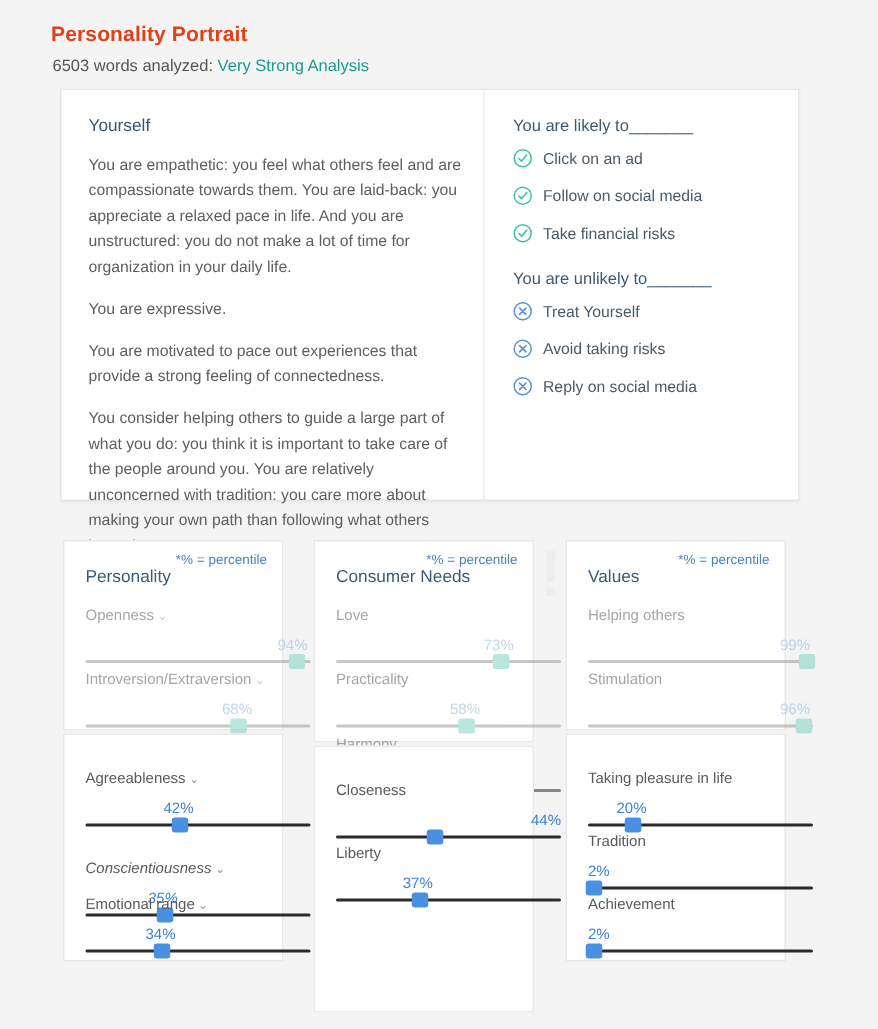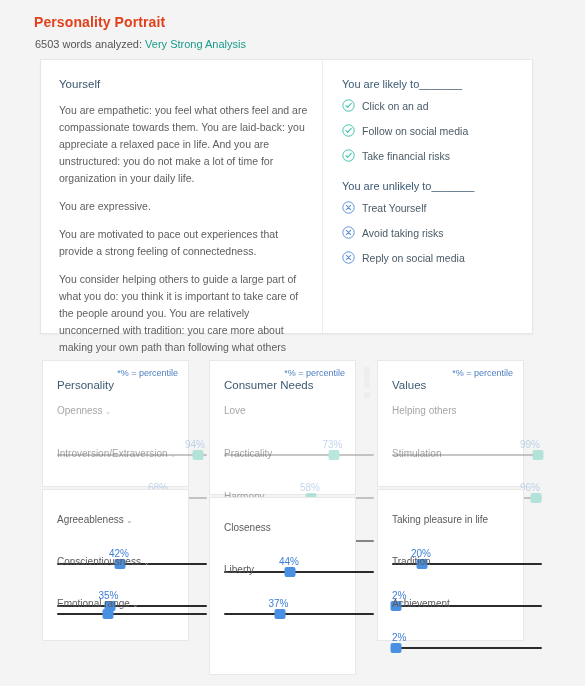--- a/index.html
+++ b/index.html
@@ -101,7 +101,7 @@
   .trait { position: absolute; left: 14px; width: 150px; }
   .trait .tname { font-size: 10px; color: #5a5a5a; white-space: nowrap; }
   .trait .tname .caret { color: #9b9b9b; font-size: 8px; }
-  .trait .tval { font-size: 10px; margin-top: 23px; text-align: center; }
+  .trait .tval { font-size: 10px; margin-top: 9px; text-align: center; }
 
   .track {
     position: relative; height: 2px; background: #2b2b2b; margin-top: 4px;

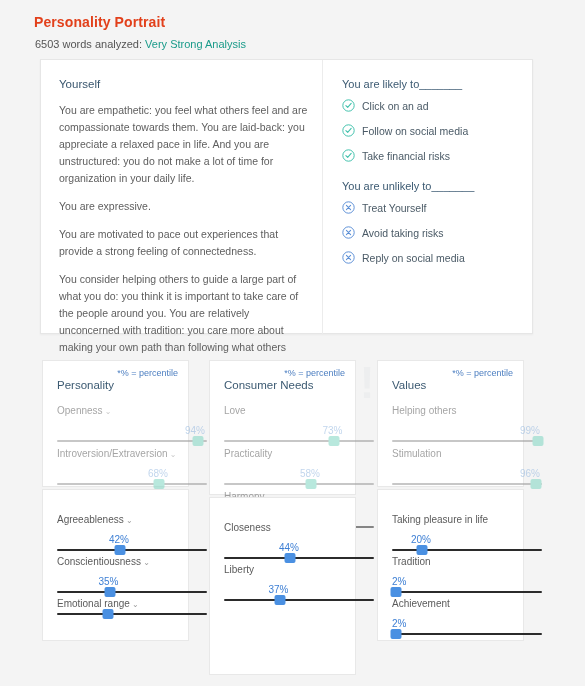--- a/index.html
+++ b/index.html
@@ -280,7 +280,7 @@
       <div class="panel pane-bot" style="left: 209px; top: 497px; width: 147px; height: 178px;">
         <div class="trait" style="top: 24px;">
           <div class="tname">Closeness</div>
-          <div class="tval" style="color: rgb(61, 127, 212); text-align: left; padding-left: 55px;">44%</div>
+          <div class="tval" style="color: rgb(61, 127, 212); text-align: right; padding-left: 55px;">44%</div>
           <div class="track">
             <div class="knob" style="background: rgb(74, 144, 226); left: 66px;"></div>
           </div>

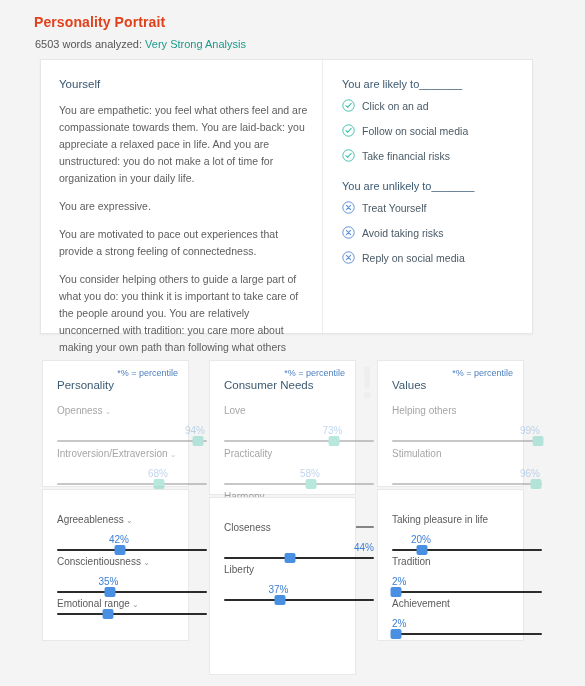--- a/index.html
+++ b/index.html
@@ -238,7 +238,7 @@
             <div class="knob" style="background: rgb(74, 144, 226); left: 63px;"></div>
           </div>
         </div>
-        <div class="trait" style="top: 66px;">
+        <div class="trait" style="top: 84px; font-style: italic;">
           <div class="tname">Conscientiousness<span class="caret"> ⌄</span></div>
           <div class="tval" style="color: rgb(61, 127, 212); text-align: left; padding-left: 41.5px;">35%</div>
           <div class="track">

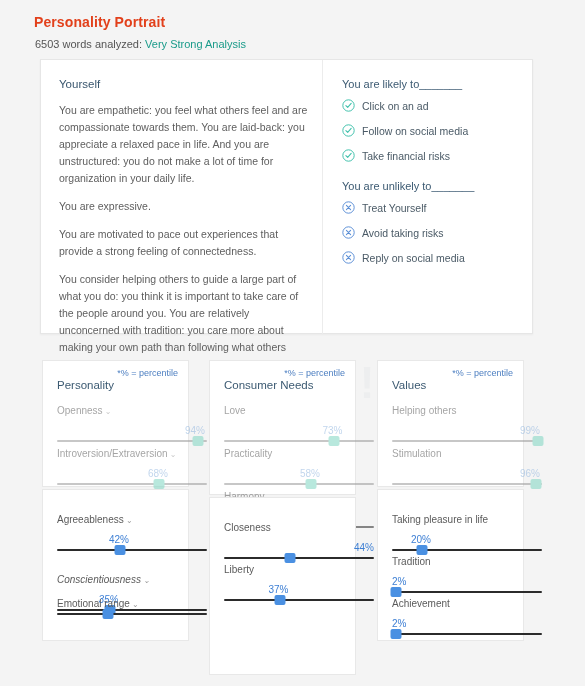--- a/index.html
+++ b/index.html
@@ -247,6 +247,7 @@
         </div>
         <div class="trait" style="top: 108px;">
           <div class="tname">Emotional range<span class="caret"> ⌄</span></div>
+          <div class="tval" style="color: rgb(61, 127, 212); text-align: left; padding-left: 40px;">34%</div>
           <div class="track">
             <div class="knob" style="background: rgb(74, 144, 226); left: 51px;"></div>
           </div>

